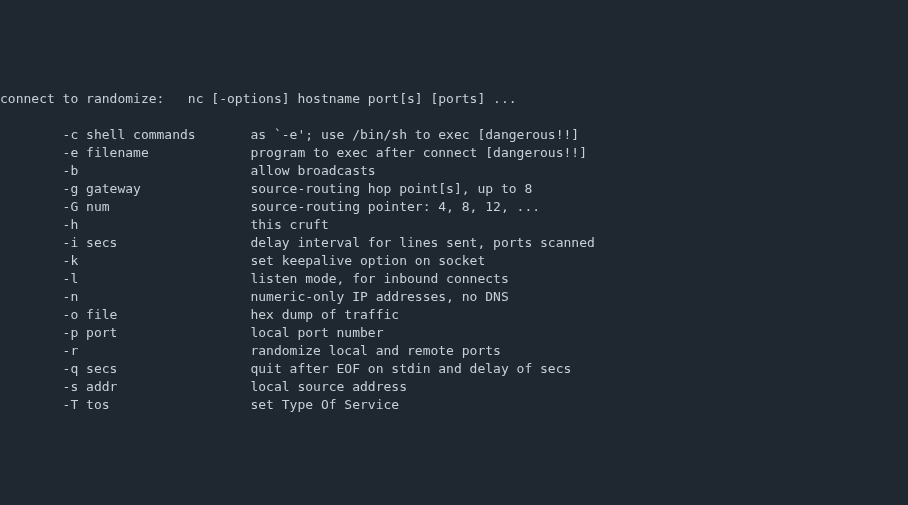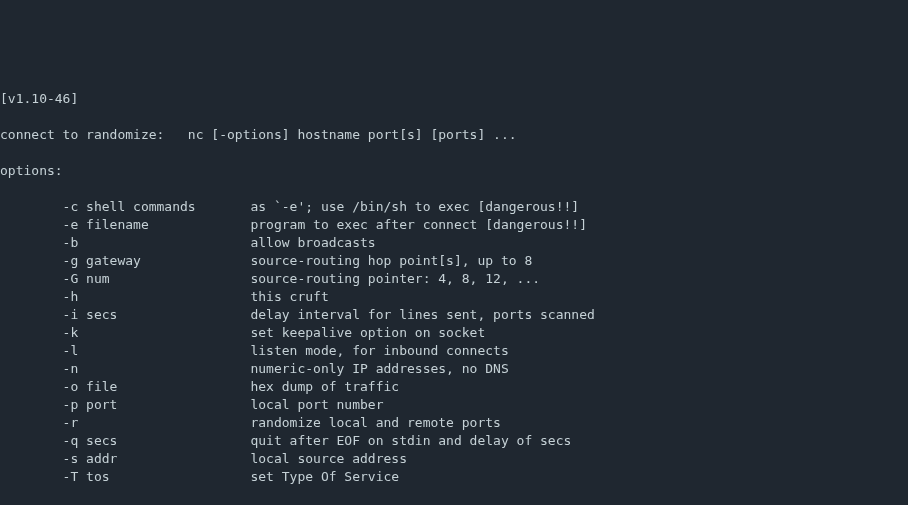--- a/index.html
+++ b/index.html
@@ -36,7 +36,6 @@
 
 
 <div class="terminal">
-<span class="line">[v1.10-46]</span>
 <span class="line">connect to randomize:   nc [-options] hostname port[s] [ports] ... </span>
 <span class="line">options:</span>
 <div id="options-container"><span class="opt-line">        -c shell commands       as `-e'; use /bin/sh to exec [dangerous!!]</span><span class="opt-line">        -e filename             program to exec after connect [dangerous!!]</span><span class="opt-line">        -b                      allow broadcasts</span><span class="opt-line">        -g gateway              source-routing hop point[s], up to 8</span><span class="opt-line">        -G num                  source-routing pointer: 4, 8, 12, ...</span><span class="opt-line">        -h                      this cruft</span><span class="opt-line">        -i secs                 delay interval for lines sent, ports scanned</span><span class="opt-line">        -k                      set keepalive option on socket</span><span class="opt-line">        -l                      listen mode, for inbound connects</span><span class="opt-line">        -n                      numeric-only IP addresses, no DNS</span><span class="opt-line">        -o file                 hex dump of traffic</span><span class="opt-line">        -p port                 local port number</span><span class="opt-line">        -r                      randomize local and remote ports</span><span class="opt-line">        -q secs                 quit after EOF on stdin and delay of secs</span><span class="opt-line">        -s addr                 local source address</span><span class="opt-line">        -T tos                  set Type Of Service</span></div>

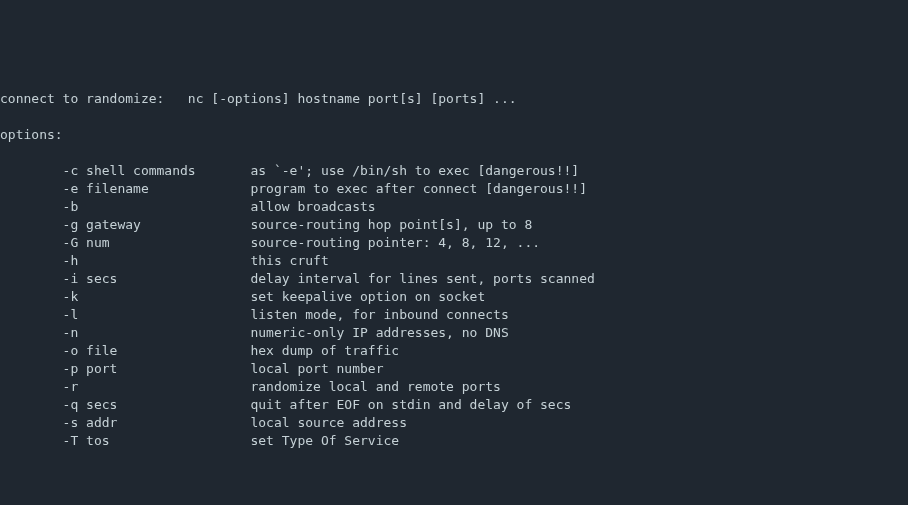--- a/index.html
+++ b/index.html
@@ -37,7 +37,6 @@
 
 <div class="terminal">
 <span class="line">connect to randomize:   nc [-options] hostname port[s] [ports] ... </span>
-<span class="line">options:</span>
 <div id="options-container"><span class="opt-line">        -c shell commands       as `-e'; use /bin/sh to exec [dangerous!!]</span><span class="opt-line">        -e filename             program to exec after connect [dangerous!!]</span><span class="opt-line">        -b                      allow broadcasts</span><span class="opt-line">        -g gateway              source-routing hop point[s], up to 8</span><span class="opt-line">        -G num                  source-routing pointer: 4, 8, 12, ...</span><span class="opt-line">        -h                      this cruft</span><span class="opt-line">        -i secs                 delay interval for lines sent, ports scanned</span><span class="opt-line">        -k                      set keepalive option on socket</span><span class="opt-line">        -l                      listen mode, for inbound connects</span><span class="opt-line">        -n                      numeric-only IP addresses, no DNS</span><span class="opt-line">        -o file                 hex dump of traffic</span><span class="opt-line">        -p port                 local port number</span><span class="opt-line">        -r                      randomize local and remote ports</span><span class="opt-line">        -q secs                 quit after EOF on stdin and delay of secs</span><span class="opt-line">        -s addr                 local source address</span><span class="opt-line">        -T tos                  set Type Of Service</span></div>
 
 

